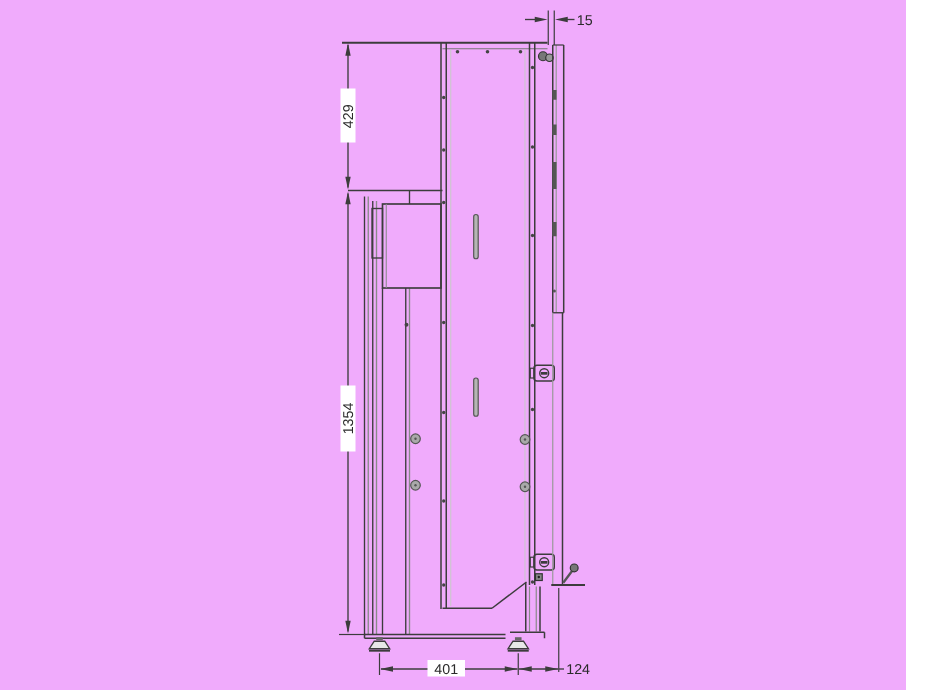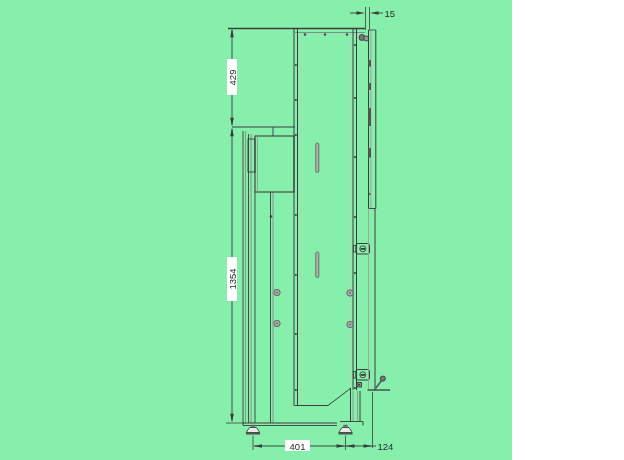--- a/index.html
+++ b/index.html
@@ -3,7 +3,7 @@
 <meta charset="utf-8">
 <style>
   html,body{margin:0;padding:0;background:#ffffff;}
-  .stage{position:relative;width:512px;height:460px;background:#86efac;overflow:hidden;
+  .stage{position:relative;width:604px;height:460px;background:#f0abfc;overflow:hidden;
          font-family:"Liberation Sans", sans-serif;}
   svg{position:absolute;left:0;top:0;}
   text{font-family:"Liberation Sans", sans-serif;font-size:9.5px;fill:#2b2b2b;}

